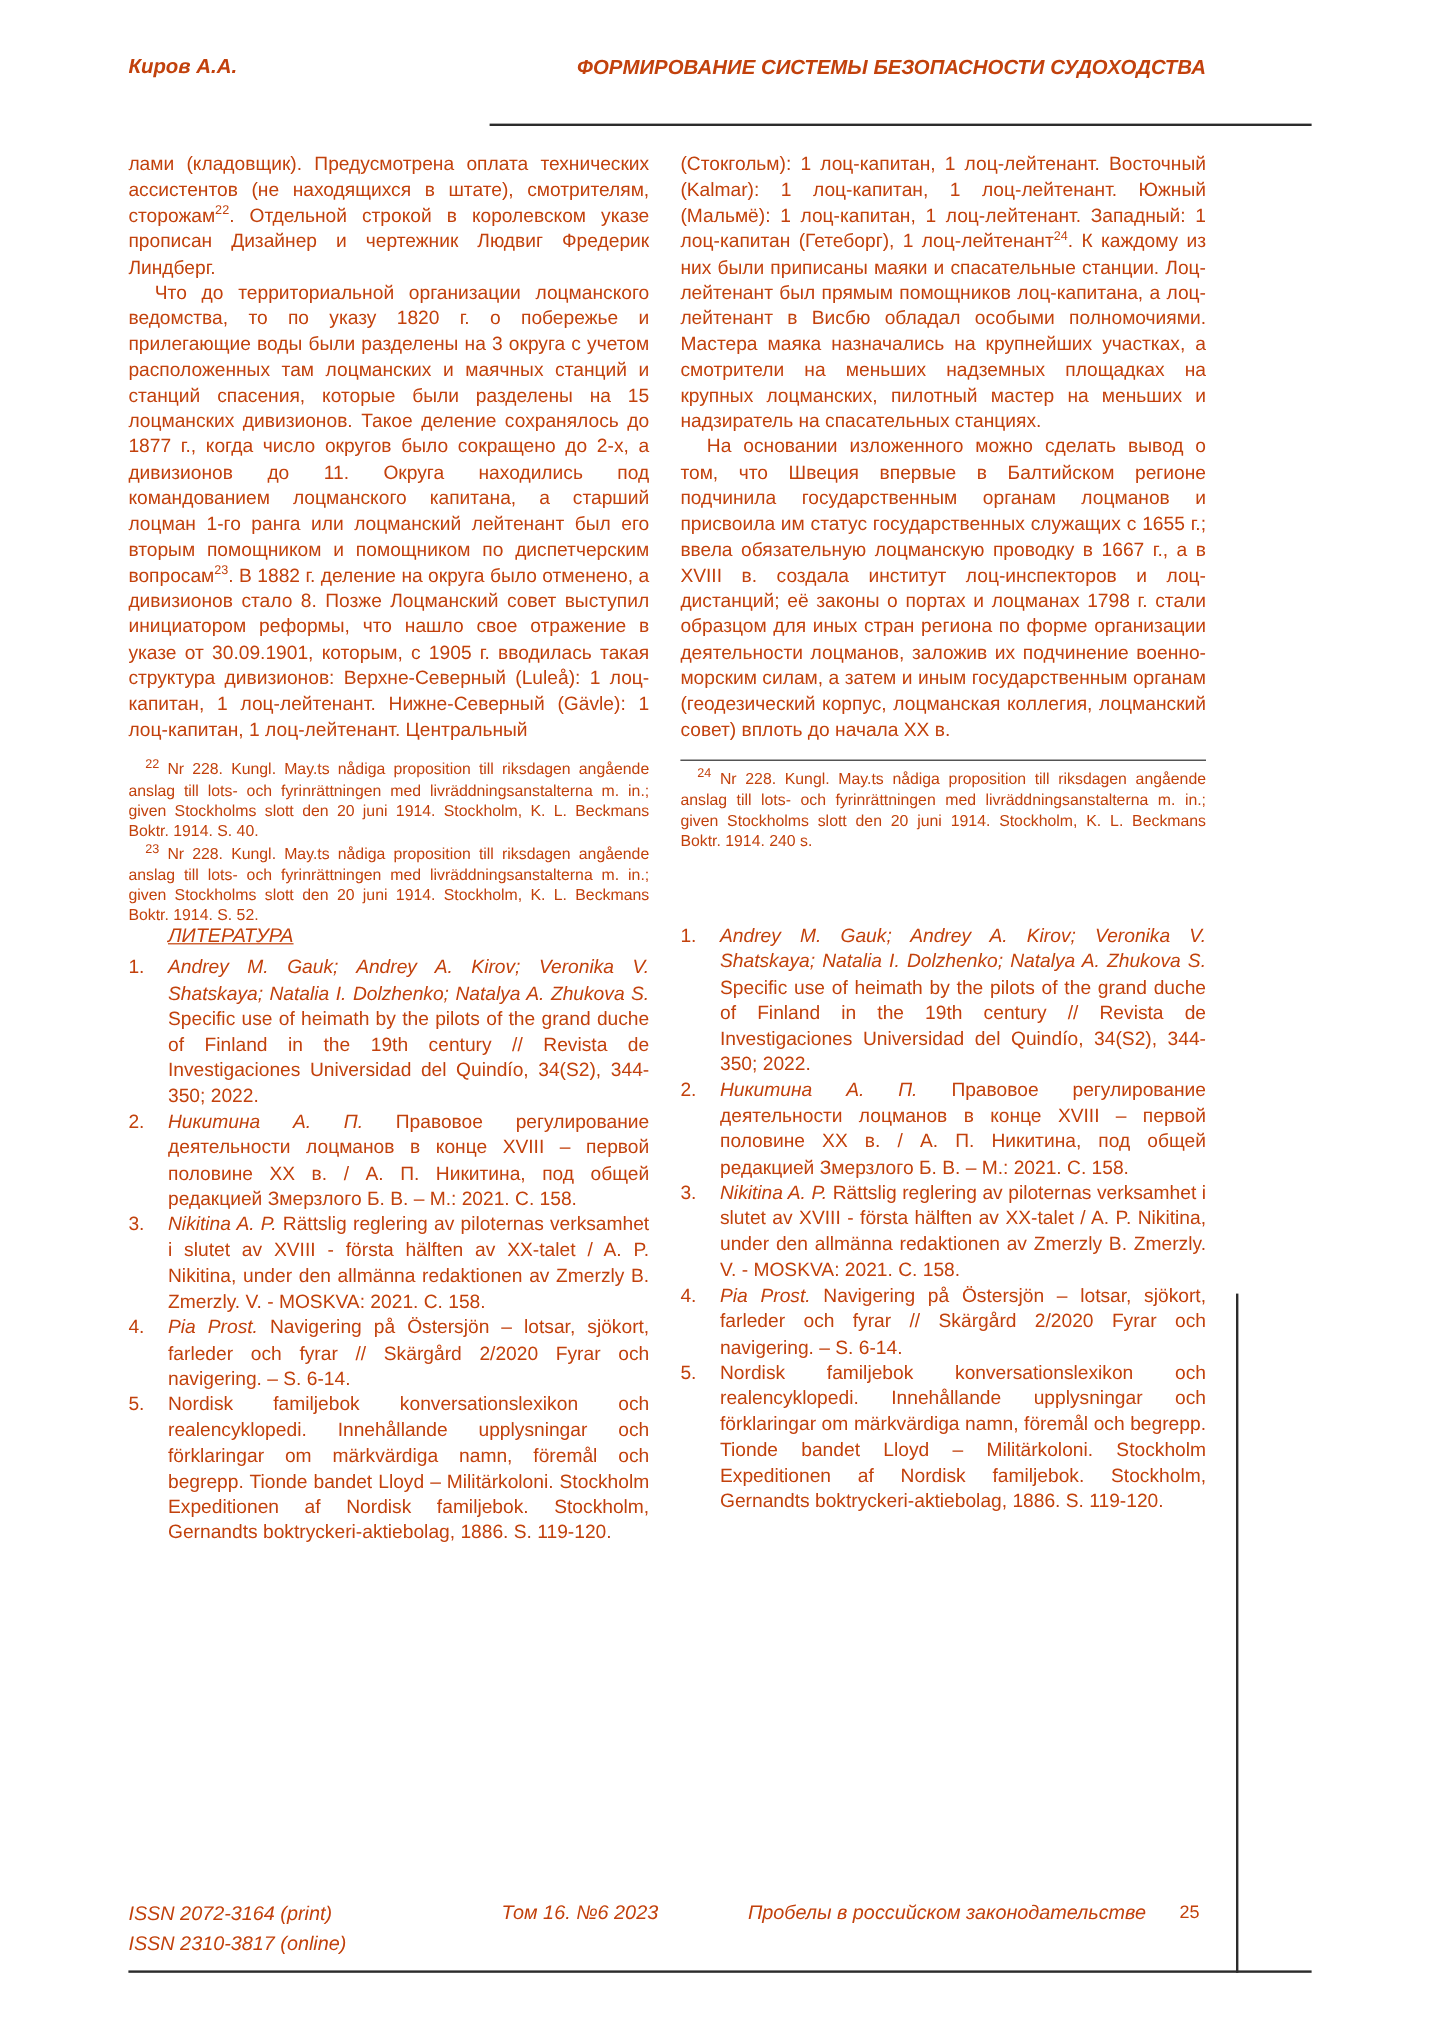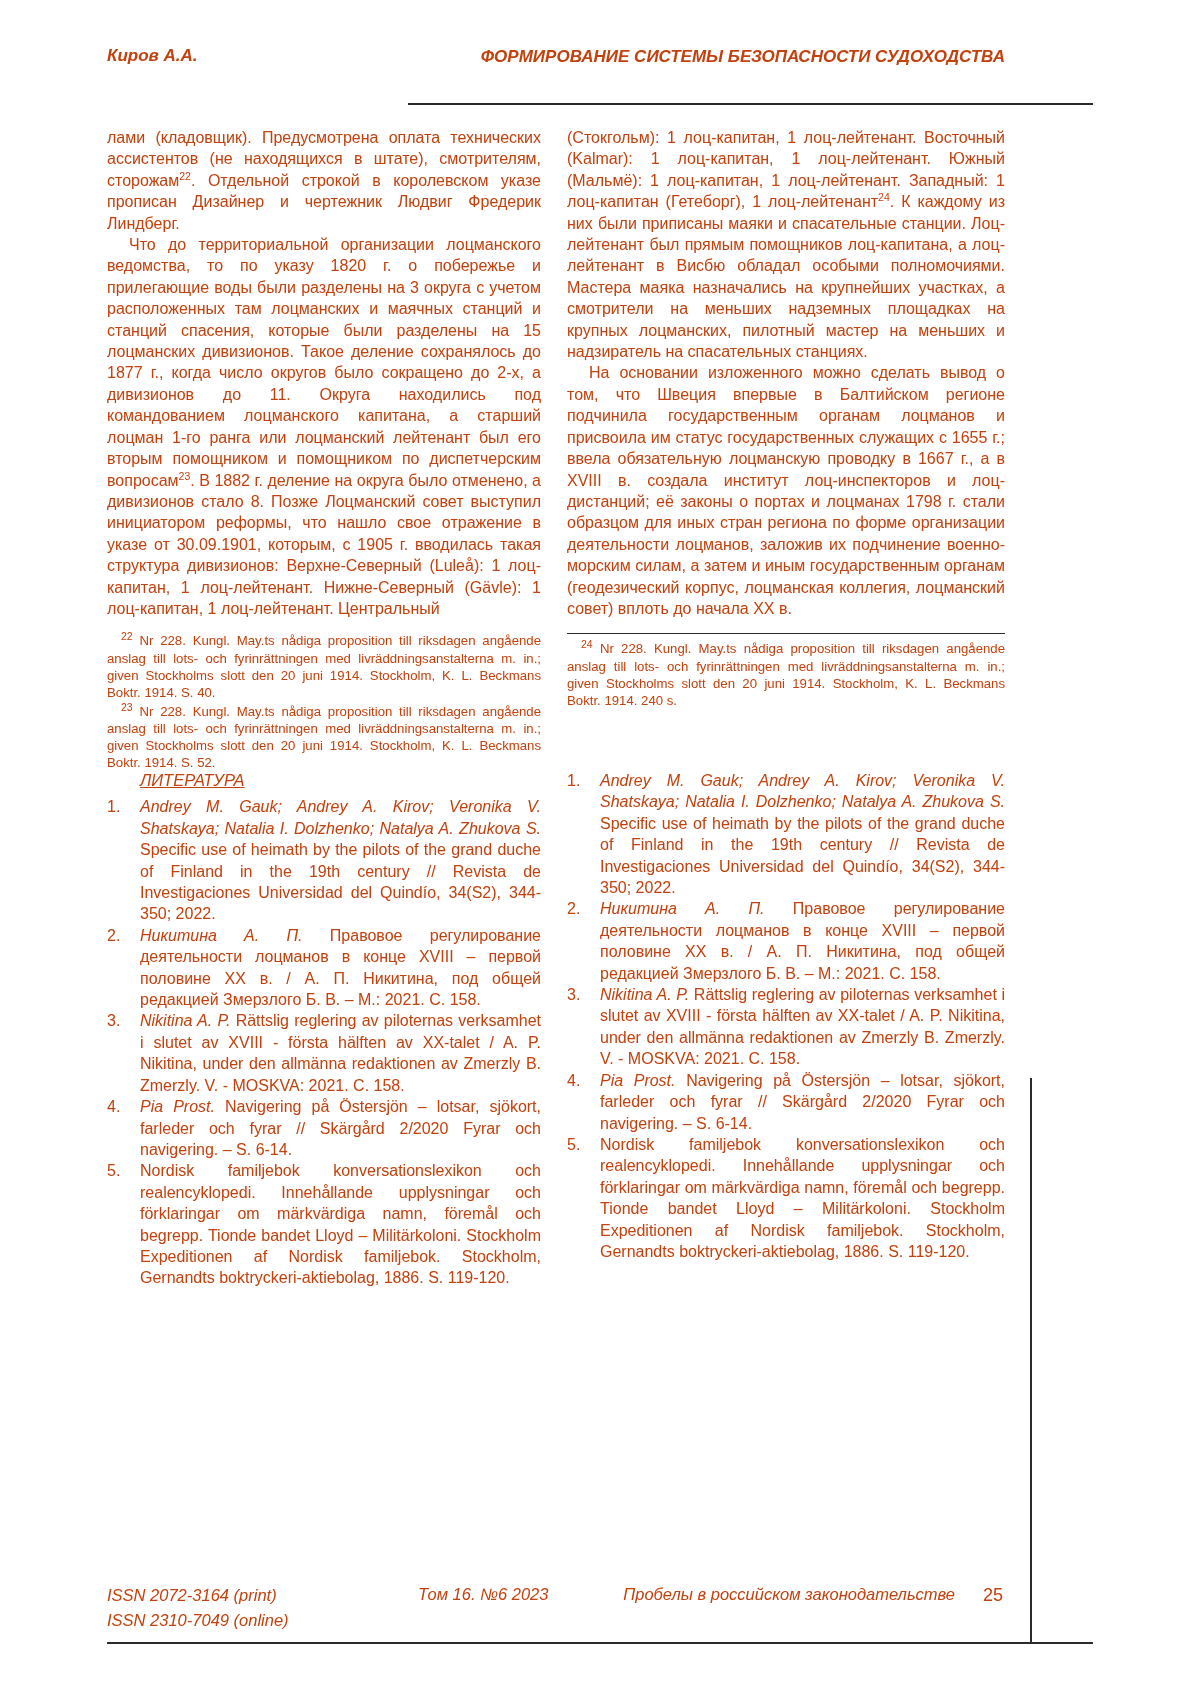--- a/index.html
+++ b/index.html
@@ -95,7 +95,7 @@
   }
   .footer-page {
     position: absolute; left: 983px; top: 1585px;
-    font-size: 18px;
+    font-size: 15px;
   }
 </style>
 </head>

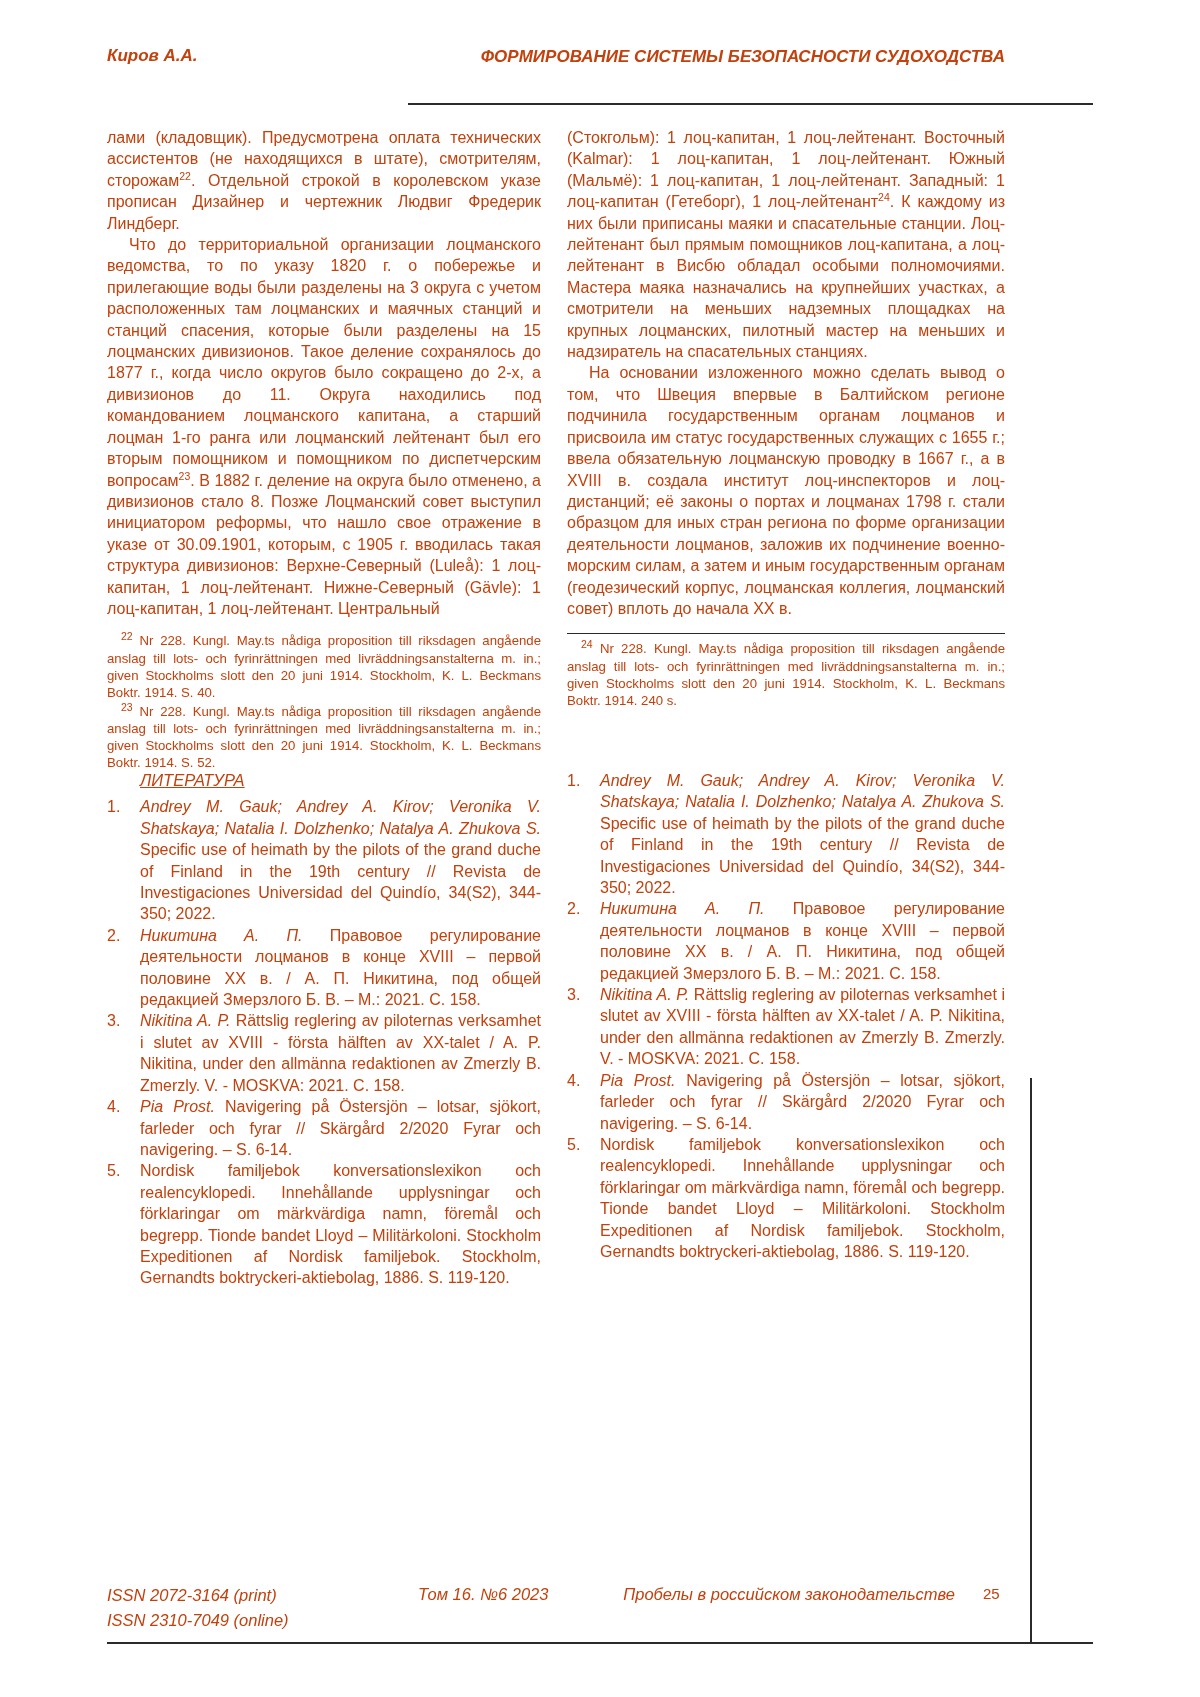--- a/index.html
+++ b/index.html
@@ -189,7 +189,7 @@
 
   <div class="footer-issn">
     <div>ISSN 2072-3164 (print)</div>
-    <div>ISSN 2310-7049 (online)</div>
+    <div>ISSN 2310-3817 (online)</div>
   </div>
   <div class="footer-volume">Том 16. №6 2023</div>
   <div class="footer-journal">Пробелы в российском законодательстве</div>

